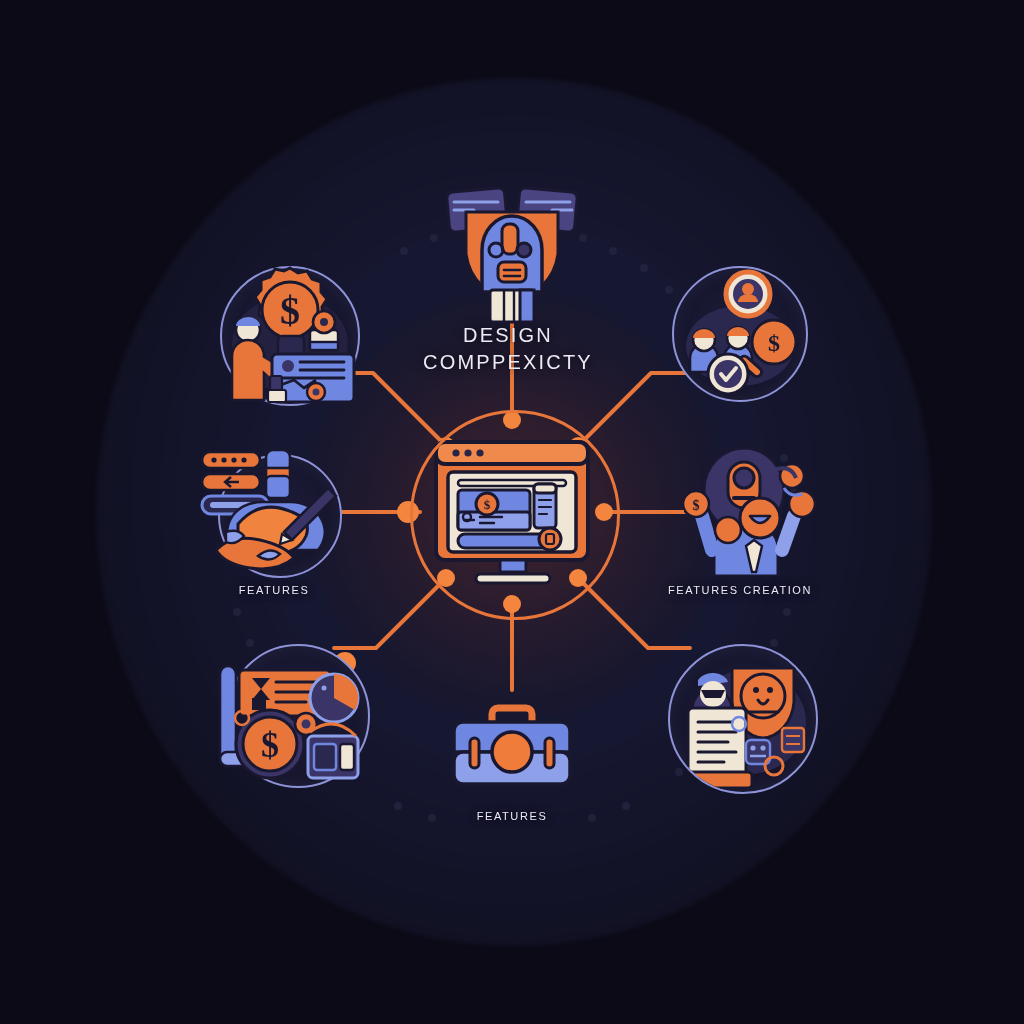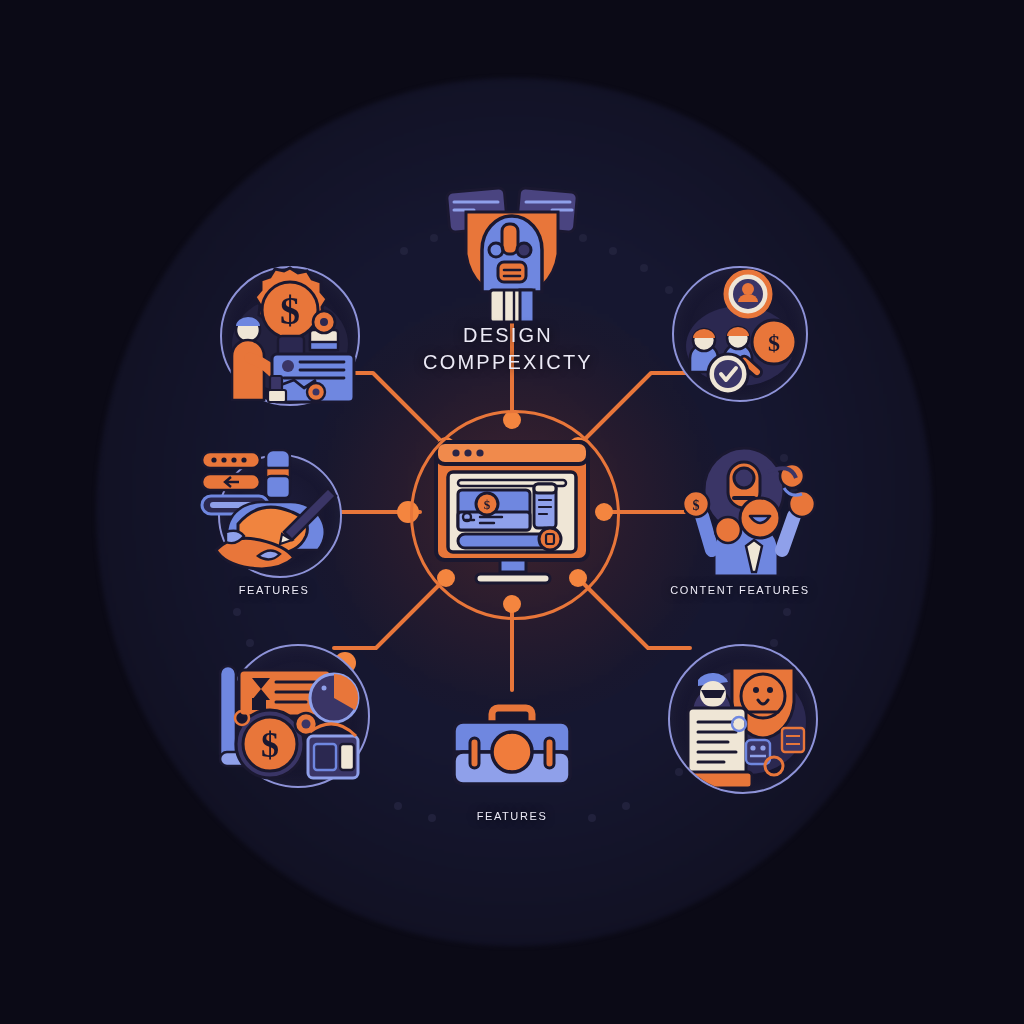--- a/index.html
+++ b/index.html
@@ -243,7 +243,7 @@
       <path d="M84,26 q22,-10 28,6" stroke="#3a3566" stroke-width="4" fill="none"></path>
     </svg>
   </div>
-  <div class="label" style="left:580px;top:583px;">CONTENT FEATURES</div>
+  <div class="label" style="left:580px;top:583px;">FEATURES CREATION</div>
 
   <div class="node" style="left:668px;top:644px;width:150px;height:150px;">
     <div class="node-circle" style="left:0;top:0;width:146px;height:146px;">

